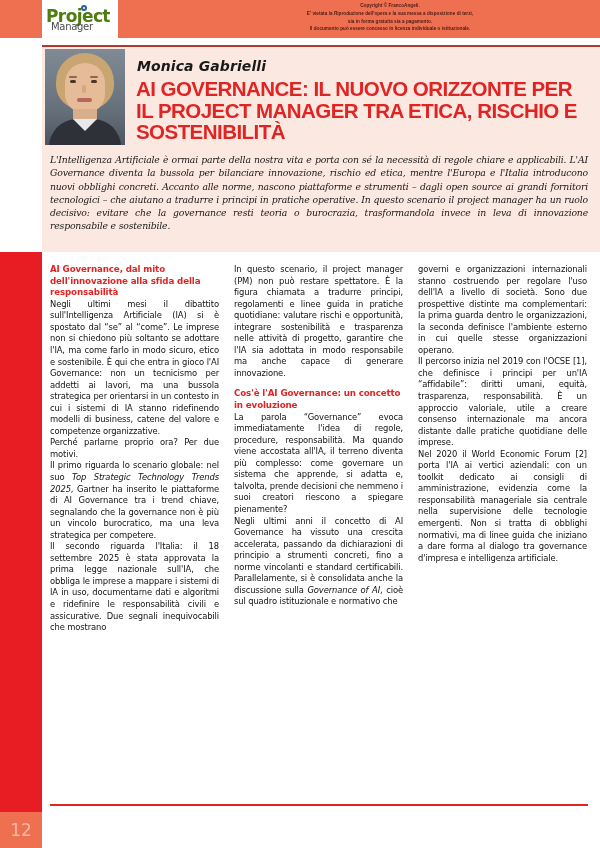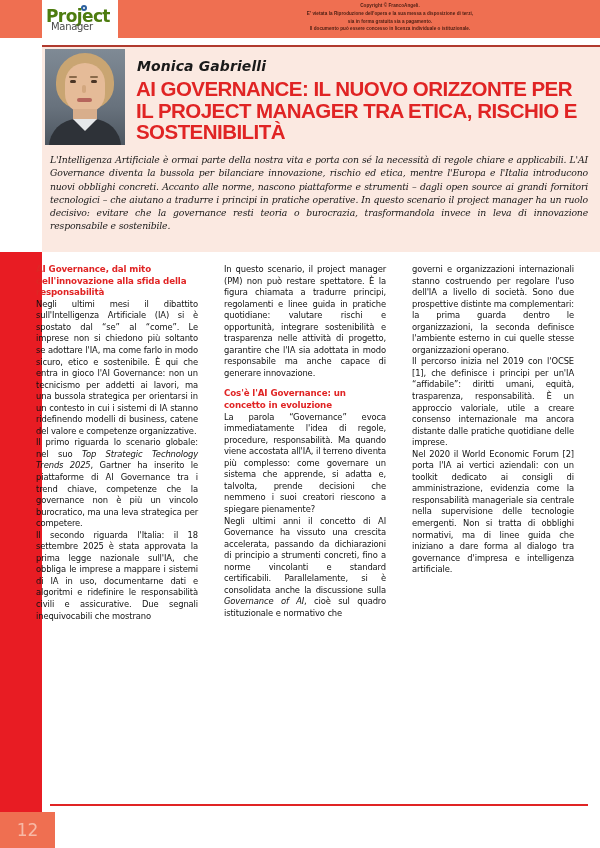--- a/index.html
+++ b/index.html
@@ -253,10 +253,10 @@
   
   .columns {
     position: absolute;
-    left: 36px; top: 264px;
+    left: 50px; top: 264px;
     width: 538px; height: 530px;
     display: flex;
-    gap: 26px;
+    gap: 15px;
   }
   .col {
     width: 169px;

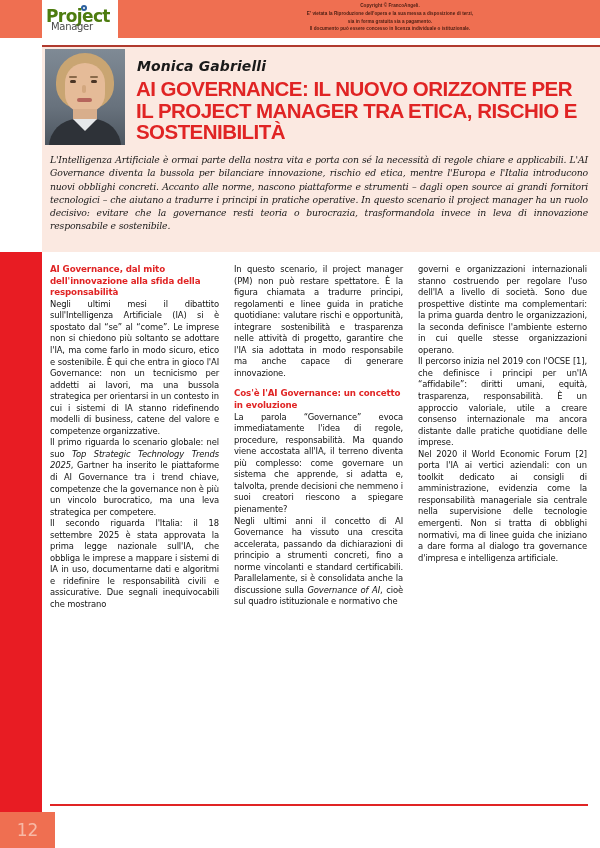--- a/index.html
+++ b/index.html
@@ -347,6 +347,7 @@
   <div class="col">
     <p class="sec-head">AI Governance, dal mito dell'innovazione alla sfida della responsabilità</p>
     <p>Negli ultimi mesi il dibattito sull'Intelligenza Artificiale (IA) si è spostato dal “se” al “come”. Le imprese non si chiedono più soltanto se adottare l'IA, ma come farlo in modo sicuro, etico e sostenibile. È qui che entra in gioco l'AI Governance: non un tecnicismo per addetti ai lavori, ma una bussola strategica per orientarsi in un contesto in cui i sistemi di IA stanno ridefinendo modelli di business, catene del valore e competenze organizzative.</p>
+    <p>Perché parlarne proprio ora? Per due motivi.</p>
     <p><span>Il primo riguarda lo scenario globale: nel suo </span><span class="it">Top Strategic Technology Trends 2025</span><span>, Gartner ha inserito le piattaforme di AI Governance tra i trend chiave, competenze che la governance non è più un vincolo burocratico, ma una leva strategica per competere.</span></p>
     <p>Il secondo riguarda l'Italia: il 18 settembre 2025 è stata approvata la prima legge nazionale sull'IA, che obbliga le imprese a mappare i sistemi di IA in uso, documentarne dati e algoritmi e ridefinire le responsabilità civili e assicurative. Due segnali inequivocabili che mostrano</p>
   </div>

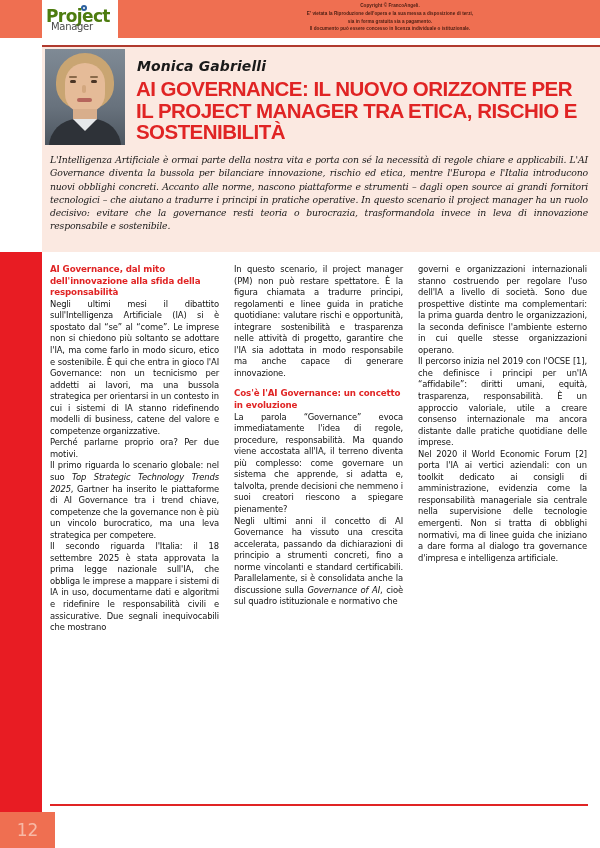--- a/index.html
+++ b/index.html
@@ -348,7 +348,7 @@
     <p class="sec-head">AI Governance, dal mito dell'innovazione alla sfida della responsabilità</p>
     <p>Negli ultimi mesi il dibattito sull'Intelligenza Artificiale (IA) si è spostato dal “se” al “come”. Le imprese non si chiedono più soltanto se adottare l'IA, ma come farlo in modo sicuro, etico e sostenibile. È qui che entra in gioco l'AI Governance: non un tecnicismo per addetti ai lavori, ma una bussola strategica per orientarsi in un contesto in cui i sistemi di IA stanno ridefinendo modelli di business, catene del valore e competenze organizzative.</p>
     <p>Perché parlarne proprio ora? Per due motivi.</p>
-    <p><span>Il primo riguarda lo scenario globale: nel suo </span><span class="it">Top Strategic Technology Trends 2025</span><span>, Gartner ha inserito le piattaforme di AI Governance tra i trend chiave, competenze che la governance non è più un vincolo burocratico, ma una leva strategica per competere.</span></p>
+    <p><span>Il primo riguarda lo scenario globale: nel suo </span><span class="it">Top Strategic Technology Trends 2025</span><span>, Gartner ha inserito le piattaforme di AI Governance tra i trend chiave, segnalando che la governance non è più un vincolo burocratico, ma una leva strategica per competere.</span></p>
     <p>Il secondo riguarda l'Italia: il 18 settembre 2025 è stata approvata la prima legge nazionale sull'IA, che obbliga le imprese a mappare i sistemi di IA in uso, documentarne dati e algoritmi e ridefinire le responsabilità civili e assicurative. Due segnali inequivocabili che mostrano</p>
   </div>
 

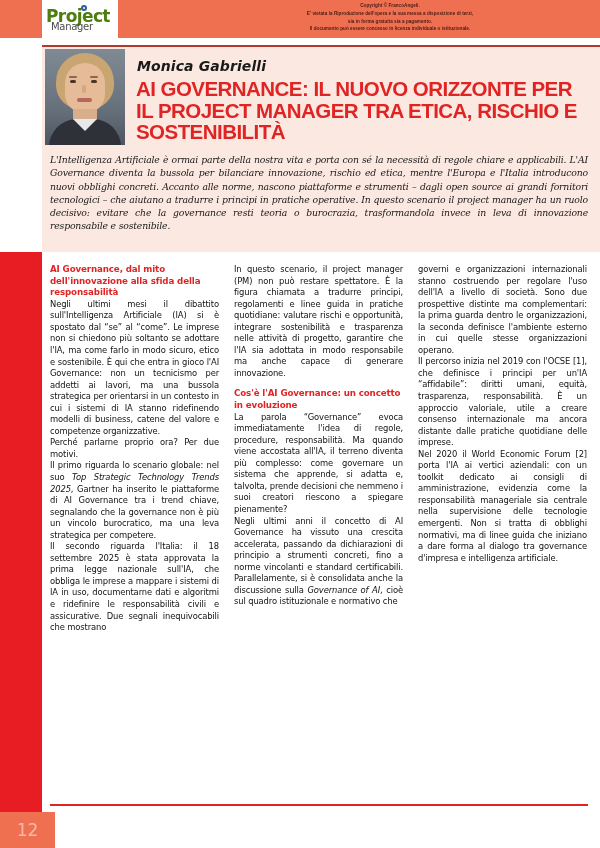--- a/index.html
+++ b/index.html
@@ -240,7 +240,7 @@
   .page-number {
     position: absolute;
     left: 0; top: 812px;
-    width: 55px; height: 36px;
+    width: 42px; height: 36px;
     background: #ef6f51;
     color: #f7b9a6;
     font-family: "DejaVu Sans", sans-serif;

